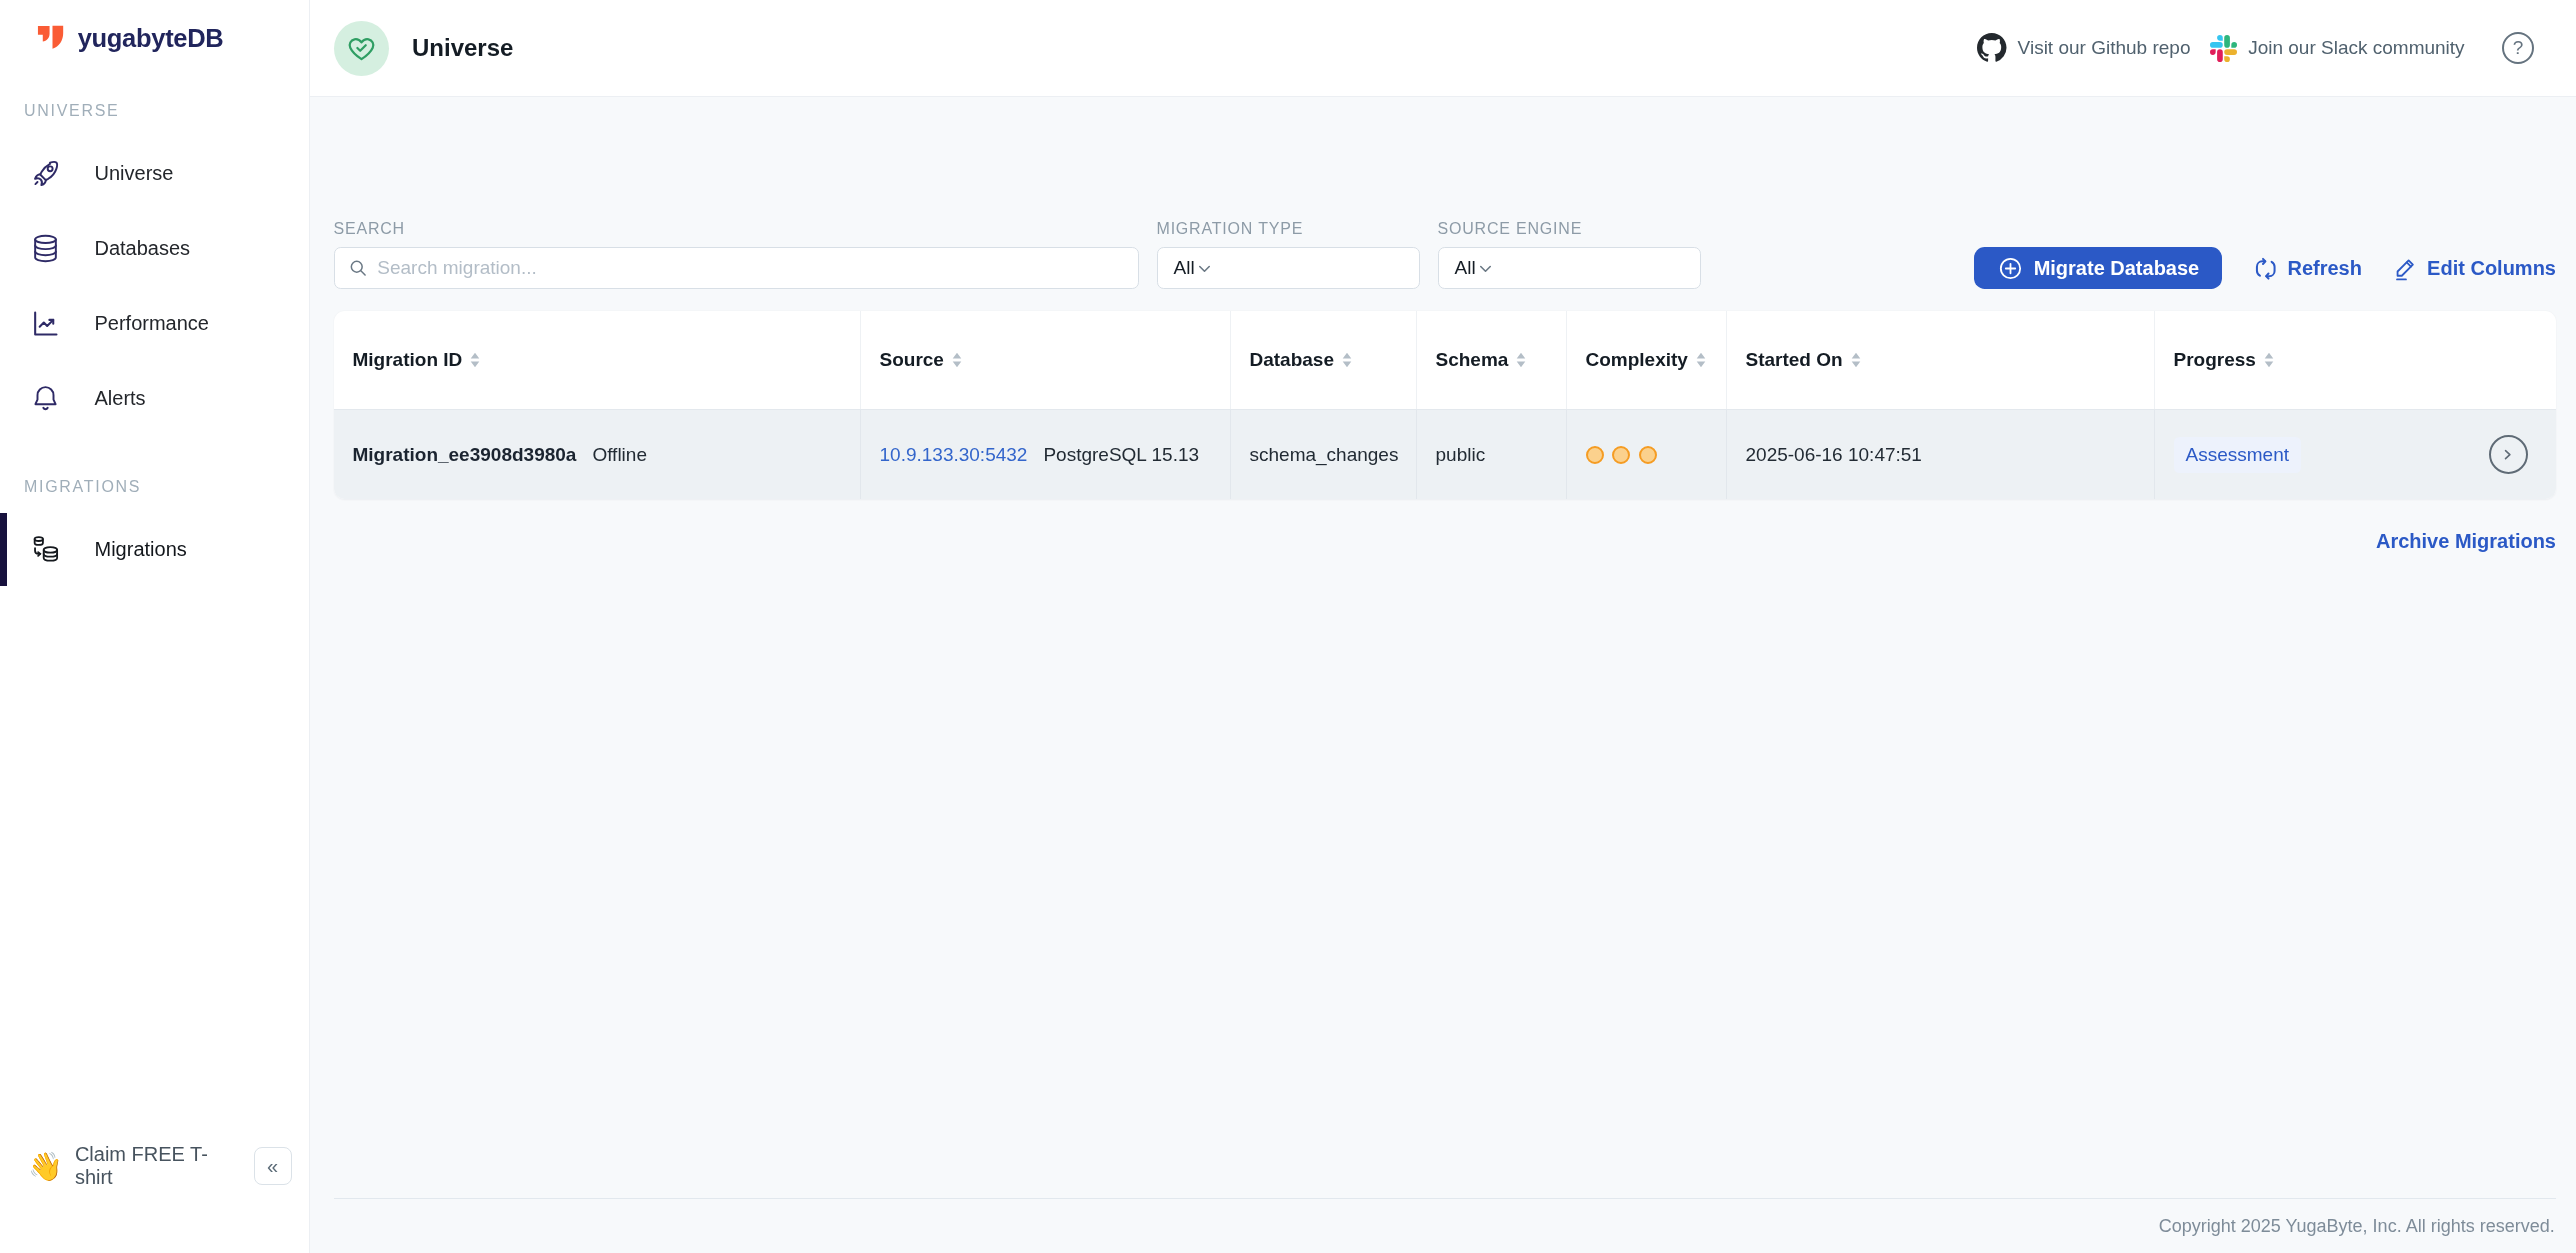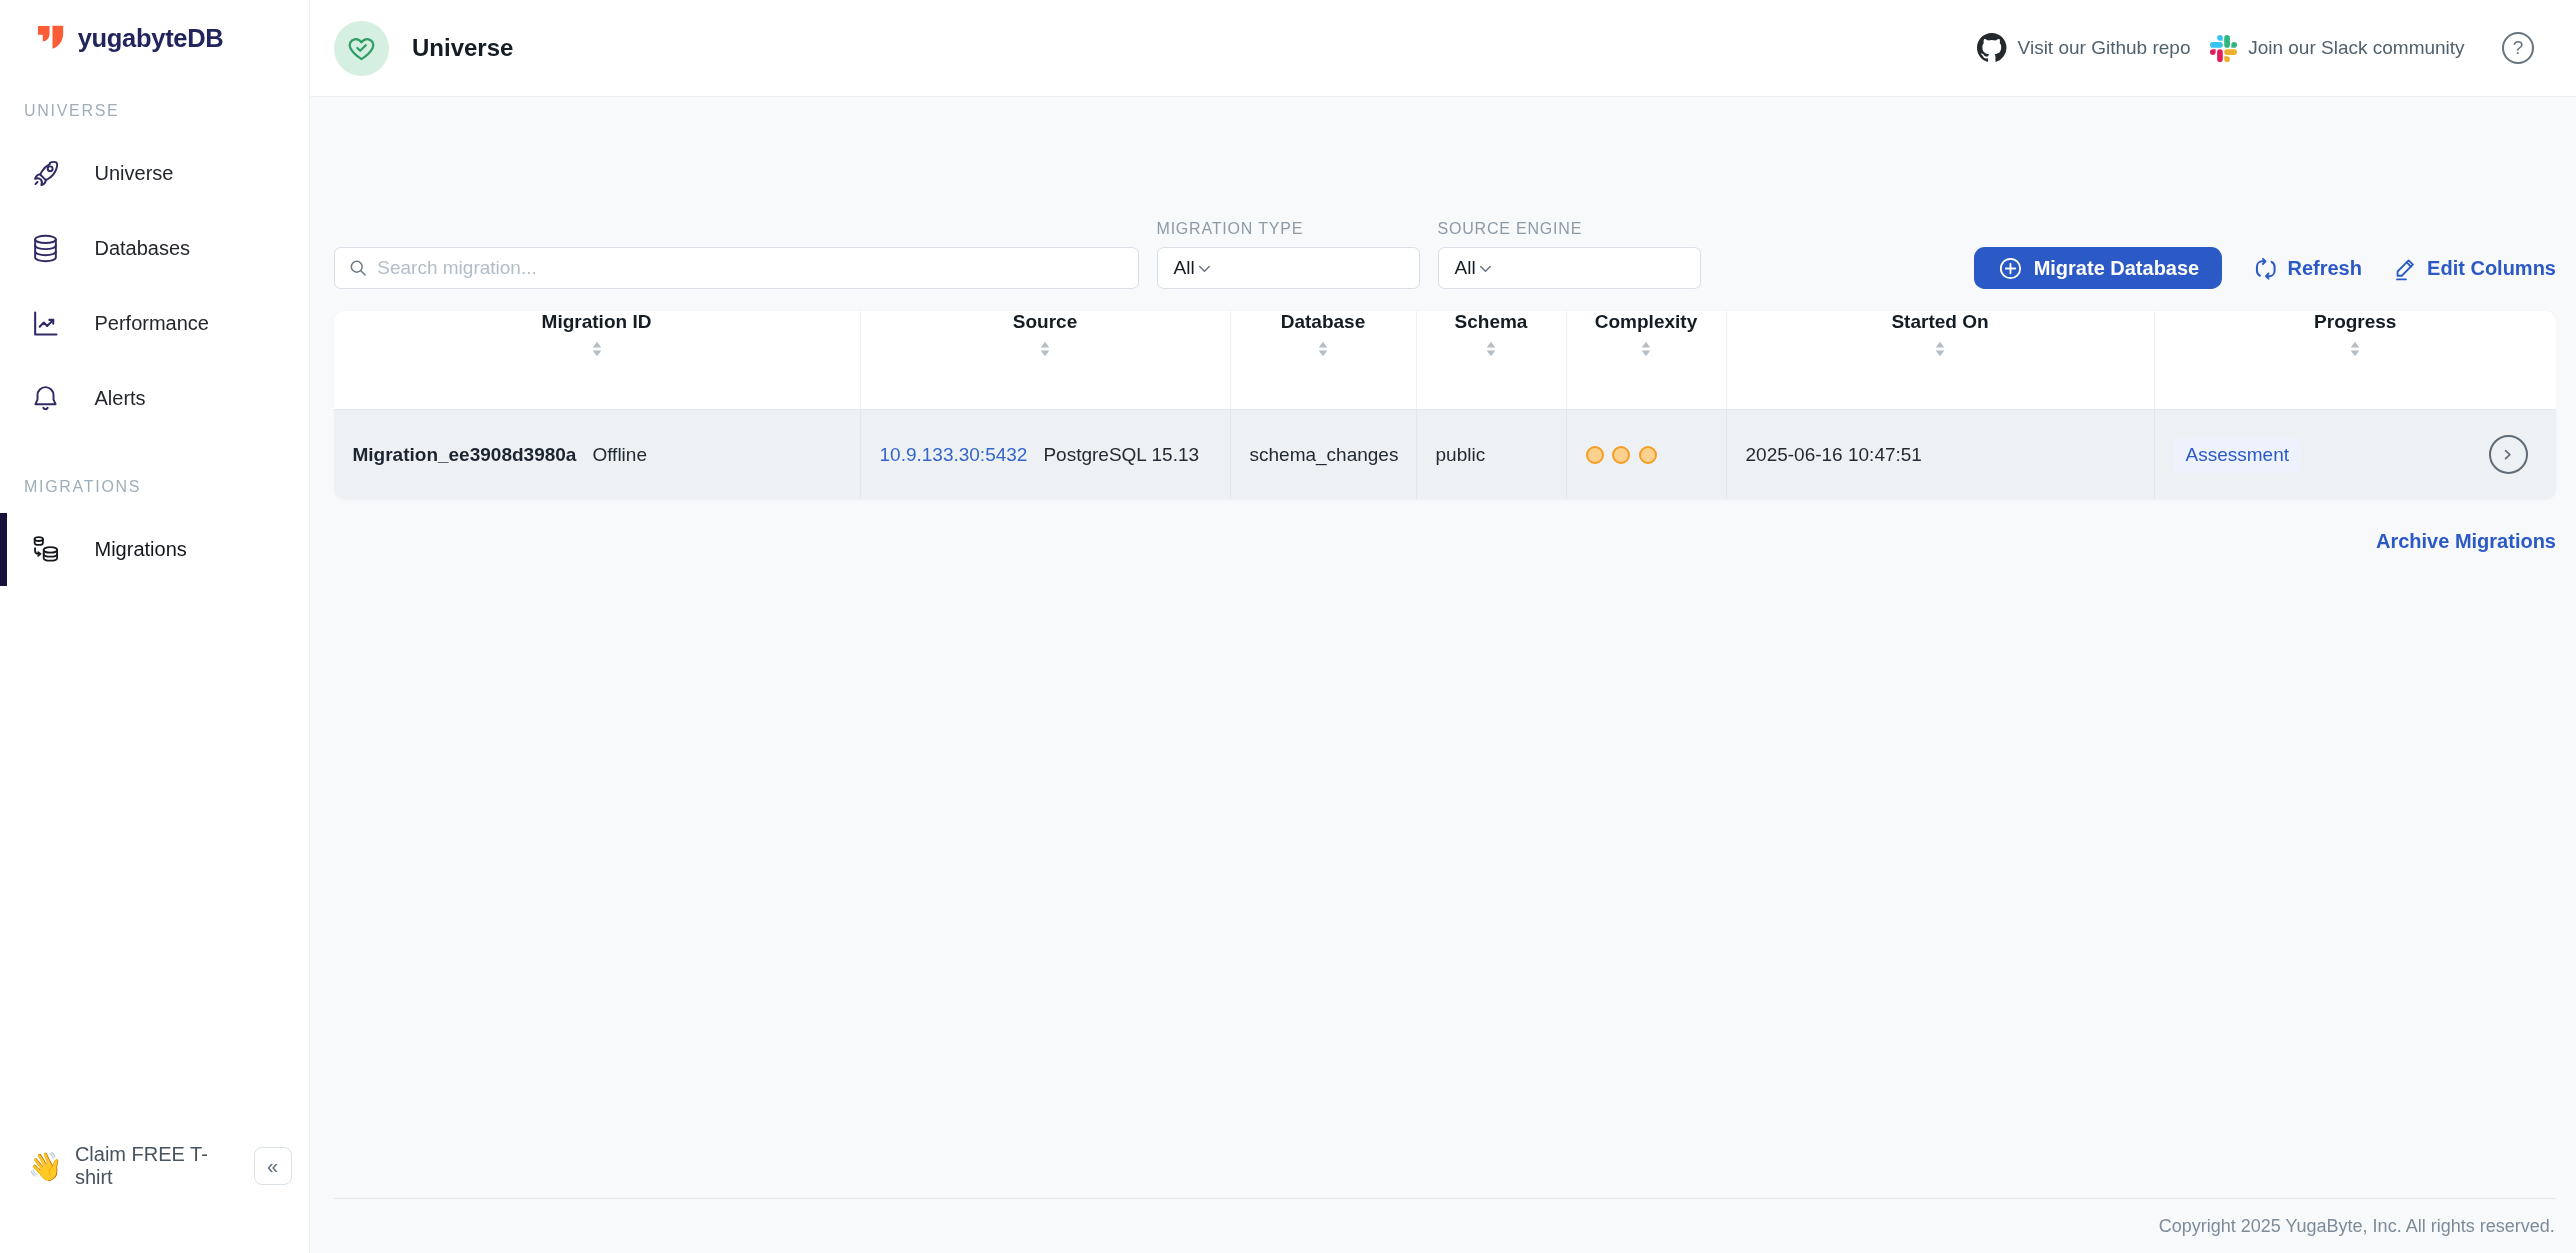--- a/index.html
+++ b/index.html
@@ -288,6 +288,7 @@
 
     <div class="toolbar">
       <div class="field">
+        <span class="field-label">SEARCH</span>
         <div class="text-input">
           <svg width="20" height="20" viewBox="0 0 24 24" fill="none" stroke="#6a7884" stroke-width="1.8" stroke-linecap="round">
             <circle cx="10.5" cy="10.5" r="6.5"></circle>

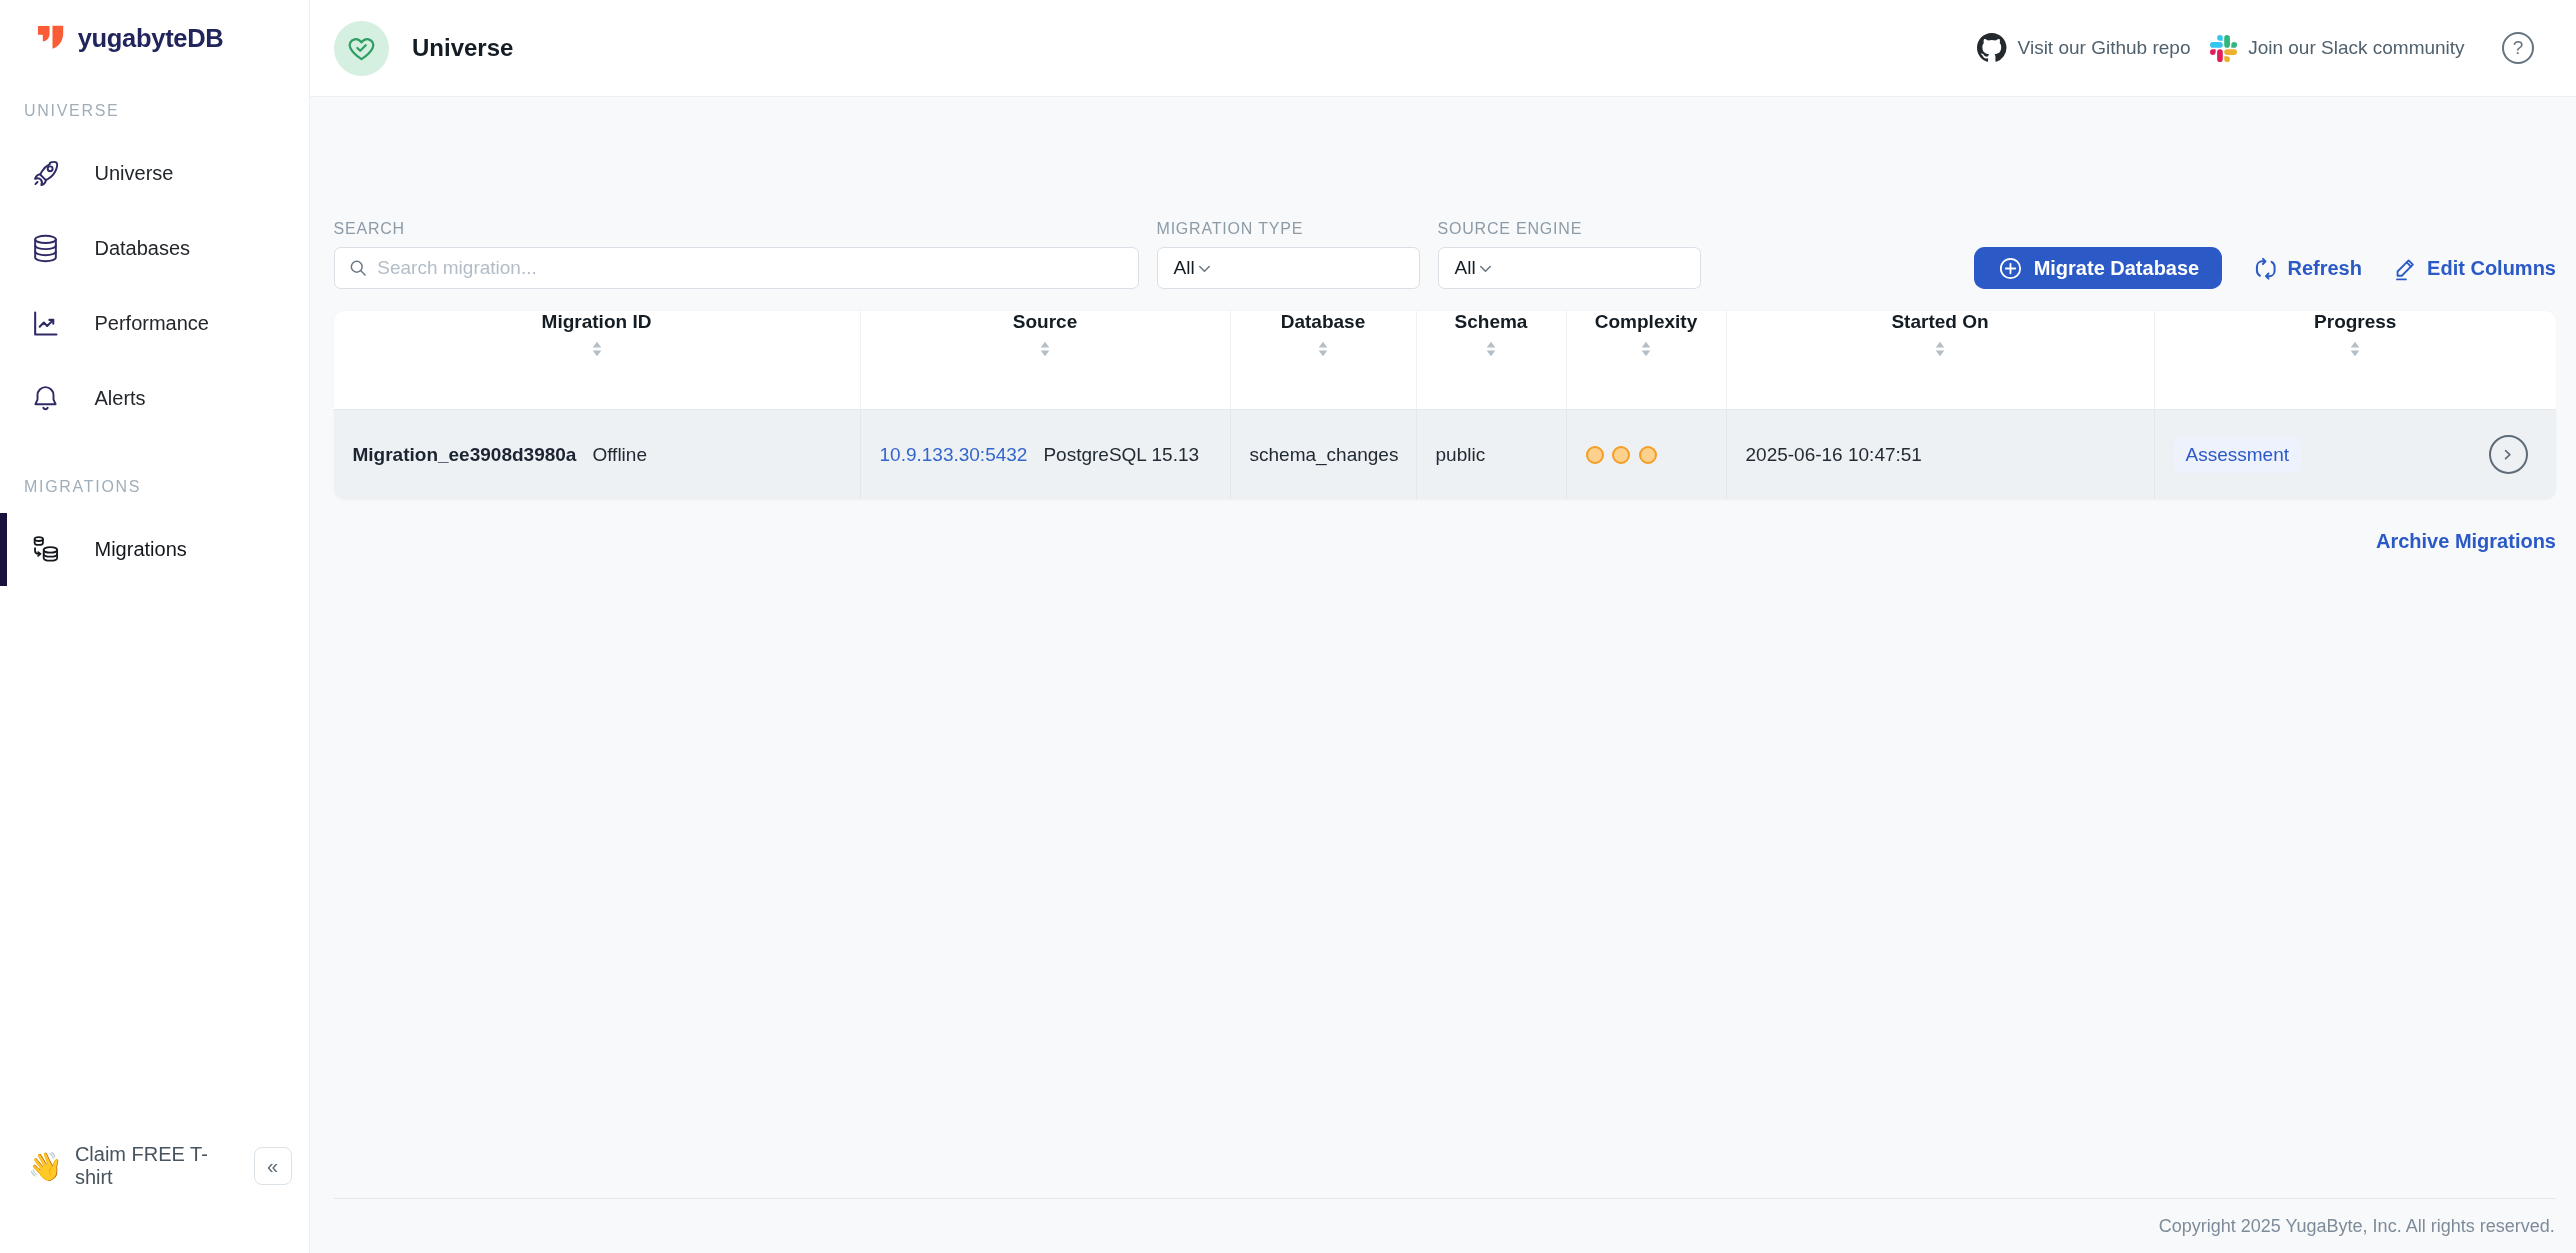--- a/index.html
+++ b/index.html
@@ -132,7 +132,7 @@
   .cell { display: flex; align-items: center; padding: 0 19px; min-width: 0; }
   .thead .cell + .cell { border-left: 1.3px solid #eef1f4; }
   .data-row .cell + .cell { border-left: 1.3px solid #e2e7ec; }
-  .th { gap: 8px; font-size: 19px; font-weight: 700; color: #141c24; flex-direction: column; }
+  .th { gap: 8px; font-size: 19px; font-weight: 700; color: #141c24; }
   .td { font-size: 19px; color: #222b34; }
   .cell-stack { display: flex; flex-direction: row; gap: 16px; justify-content: center; }
   .line-strong { font-weight: 700; color: #1b2430; }

